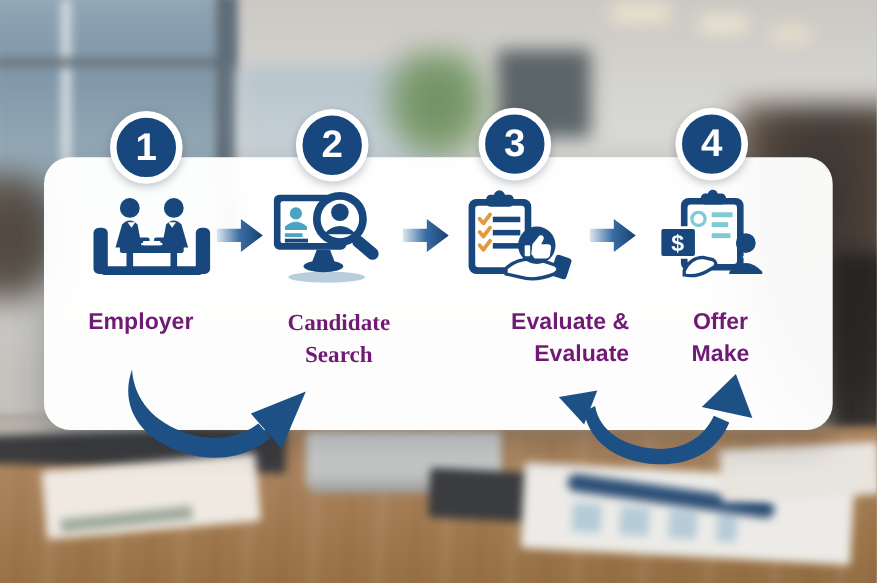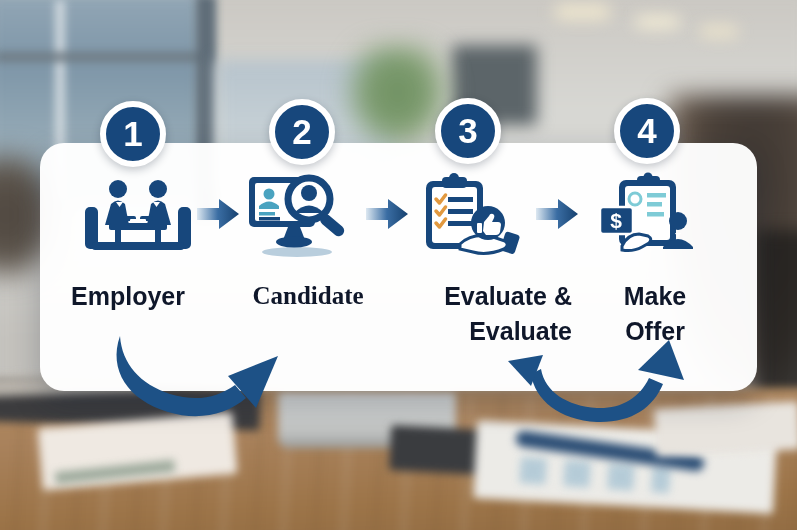--- a/index.html
+++ b/index.html
@@ -30,7 +30,7 @@
   .icon-box{position:absolute;top:170px;height:90px;display:flex;align-items:center;justify-content:center;}
   .step-label{
     position:absolute;top:279px;width:170px;text-align:center;
-    color:#0f172a;font-size:25px;font-weight:bold;line-height:1.38;
+    color:#701a75;font-size:21px;font-weight:bold;line-height:1.38;
   }
   .flow-arrow{position:absolute;top:194px;width:42px;height:40px;}
   .swoosh{position:absolute;}

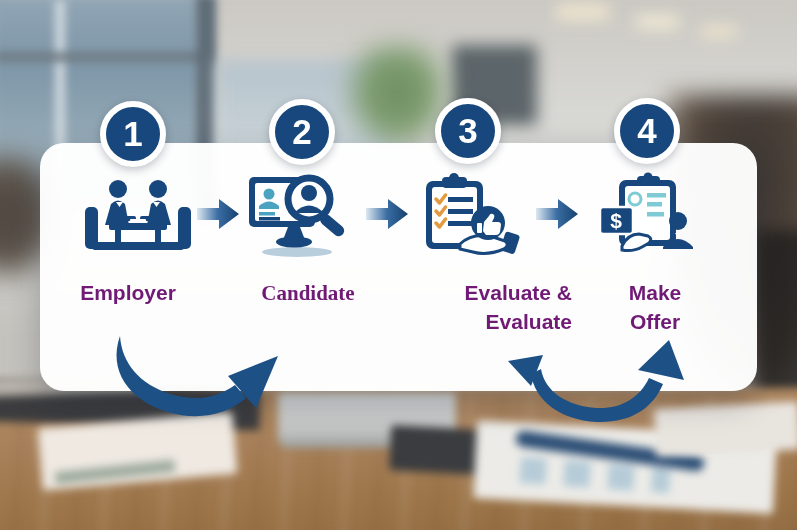--- a/index.html
+++ b/index.html
@@ -215,6 +215,7 @@
   </div>
   <div class="step-label" style="left:223px;font-family:Liberation Serif, serif;">
     <div>Candidate</div>
+    <div>Search</div>
   </div>
   <div class="step-label" style="left:402px;text-align:right;">
     <div>Evaluate &amp;</div>

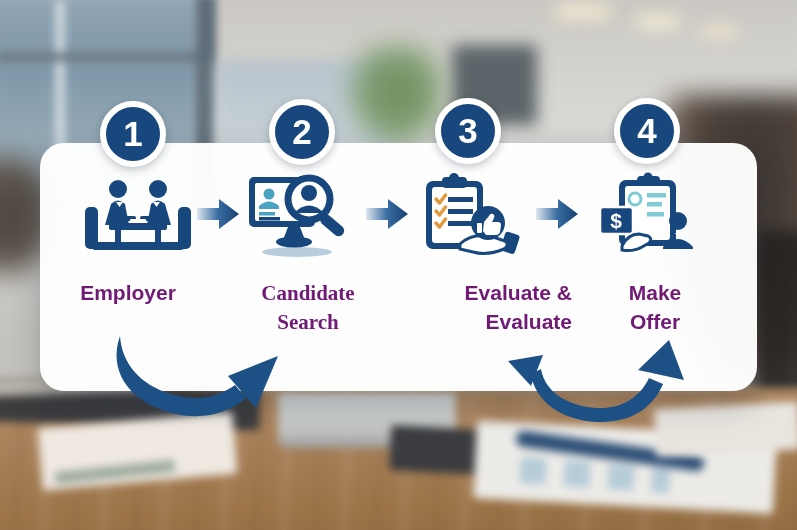--- a/index.html
+++ b/index.html
@@ -222,8 +222,8 @@
     <div>Evaluate</div>
   </div>
   <div class="step-label" style="left:570px;">
+    <div>Offer</div>
     <div>Make</div>
-    <div>Offer</div>
   </div>
 
   <svg class="swoosh" style="left:106px;top:334px;" width="192" height="92" viewBox="0 0 192 92">

